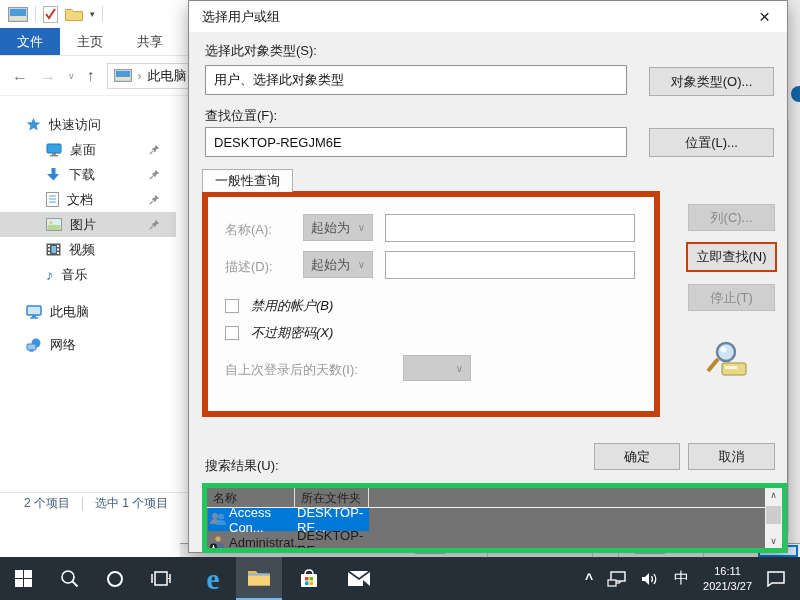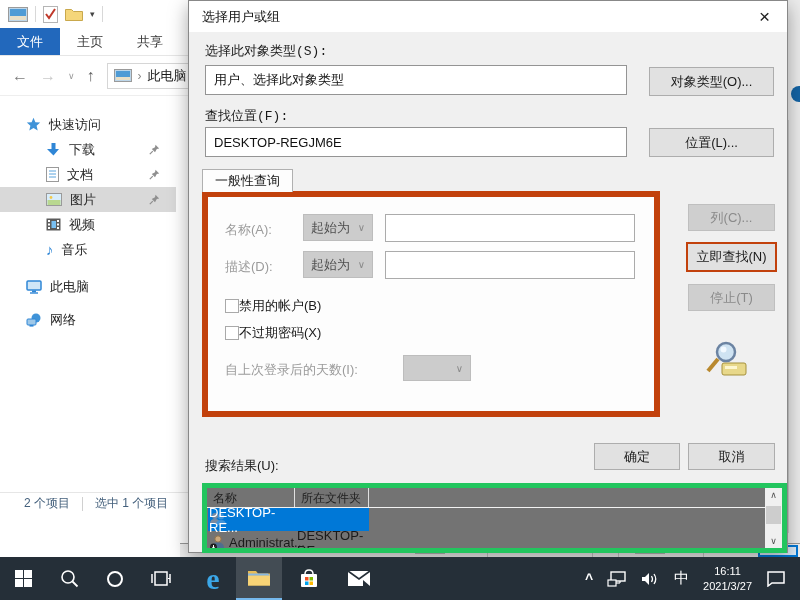--- a/index.html
+++ b/index.html
@@ -48,7 +48,7 @@
   .dialog { position:absolute; left:188px; top:0; width:600px; height:553px; background:#f0f0f0; border:1px solid #888; box-shadow:0 6px 18px rgba(0,0,0,.35); }
   .dlg-title { height:31px; background:#fff; display:flex; align-items:center; padding-left:13px; font-size:13px; color:#111; }
   .dlg-close { position:absolute; top:0; right:0; width:45px; height:31px; display:flex; align-items:center; justify-content:center; font-size:19px; color:#222; cursor:pointer; }
-  .dlg-label { position:absolute; left:16px; font-size:13px; color:#1a1a1a;font-family:Liberation Mono, monospace; }
+  .dlg-label { position:absolute; left:16px; font-size:13px; color:#1a1a1a; }
   .txtfield { position:absolute; left:16px; width:422px; height:30px; background:#fff; border:1px solid #949494; display:flex; align-items:center; padding-left:8px; font-size:13px; color:#111; }
   .btn { position:absolute; background:#e1e1e1; border:1px solid #adadad; font-size:13px; color:#1a1a1a; display:flex; align-items:center; justify-content:center; cursor:pointer; font-family:inherit; }
   .btn.disabled { background:#cfcfcf; border-color:#bfbfbf; color:#8a8a8a; cursor:default; }

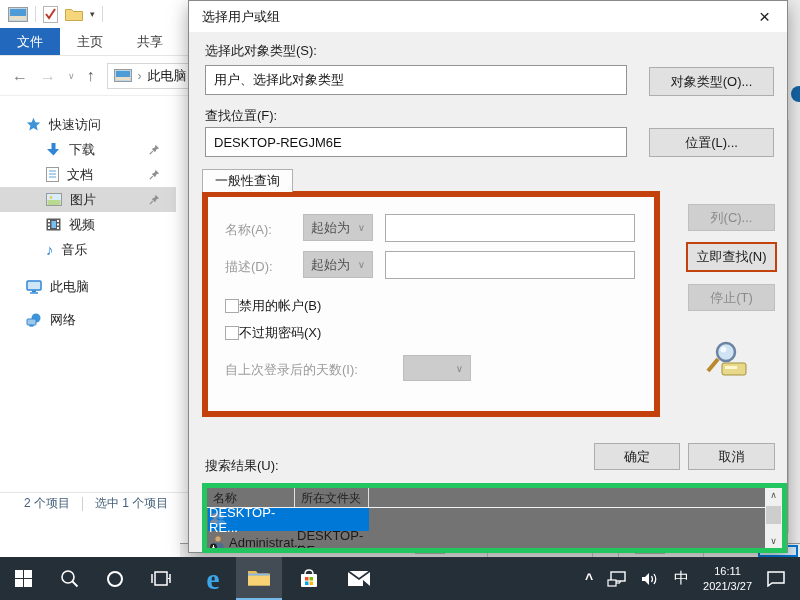--- a/index.html
+++ b/index.html
@@ -146,6 +146,18 @@
       <span>快速访问</span>
     </div>
     <div class="side-row child">
+      <svg width="16" height="14">
+          <rect x="1" y="1" width="14" height="9" rx="1" fill="#37a0e6" stroke="#1f79b5"></rect>
+          <rect x="6" y="10" width="4" height="2" fill="#8a8a8a"></rect>
+          <rect x="4" y="12" width="8" height="1.5" fill="#8a8a8a"></rect>
+        </svg>
+      <span>桌面</span>
+      <span class="pin"><svg width="11" height="11">
+            <path d="M6.5 0.8 L10.2 4.5 L7.8 5 L6 8.2 L2.8 5 L6 3.2 Z" fill="#8f8f8f"></path>
+            <line x1="0.8" y1="10.2" x2="3.8" y2="7.2" stroke="#8f8f8f" stroke-width="1.2"></line>
+          </svg></span>
+    </div>
+    <div class="side-row child">
       <svg width="15" height="15">
           <path d="M5.5 1 h4 v6 h3.5 L7.5 13.5 L1 7 h4.5 Z" fill="#2f86d6"></path>
         </svg>

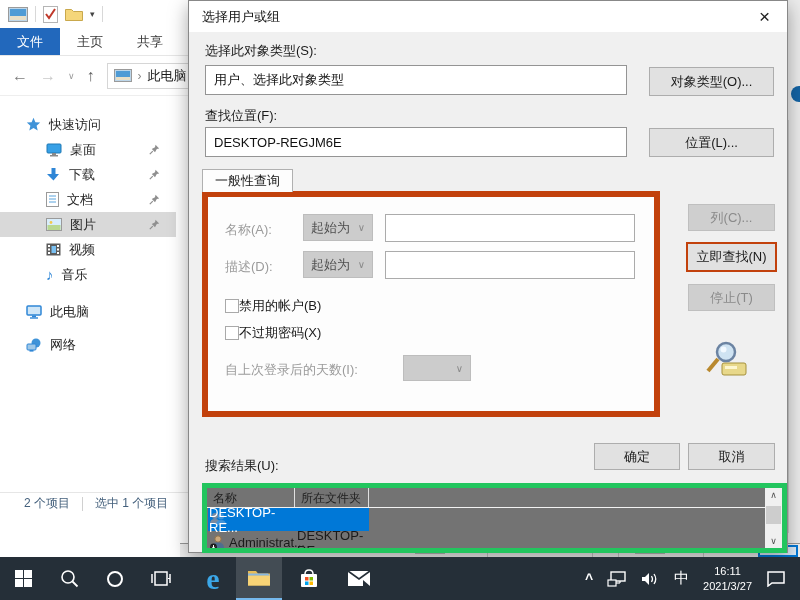--- a/index.html
+++ b/index.html
@@ -61,7 +61,7 @@
   .combo-dis { position:absolute; background:#ccc; border:1px solid #bdbdbd; color:#4f4f4f; font-size:13px; display:flex; align-items:center; justify-content:space-between; padding:0 7px; }
   .combo-dis .chev { color:#8a8a8a; font-size:10px; }
   .q-input { position:absolute; background:#fff; border:1px solid #ababab; height:28px; width:250px; left:177px; }
-  .cb-row { position:absolute; left:17px; display:flex; align-items:center; gap:0; }
+  .cb-row { position:absolute; left:17px; display:flex; align-items:center; gap:12px;font-style:italic; }
   .cb-box { width:14px; height:14px; border:1px solid #a9a9a9; background:#fff; }
 
   .results-label { position:absolute; left:16px; top:456px; font-size:13px; }

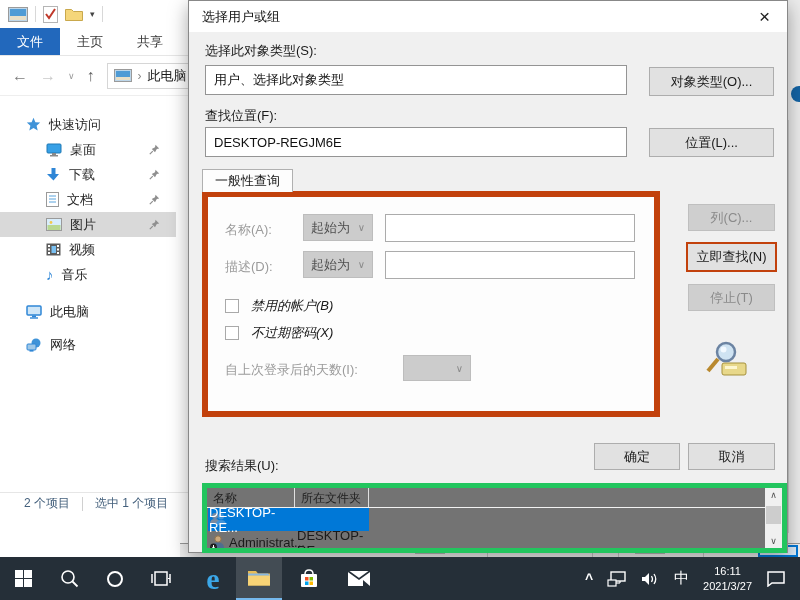--- a/index.html
+++ b/index.html
@@ -333,6 +333,7 @@
             <circle cx="12" cy="5.5" r="3" fill="#3f93d8"></circle>
             <path d="M7 14 q0 -5 5 -5 q5 0 5 5 z" fill="#3f93d8"></path>
           </svg></span>
+      <span class="lv-cell name">Access Con...</span>
       <span class="lv-cell folder">DESKTOP-RE...</span>
     </div>
     <div class="lv-row">

